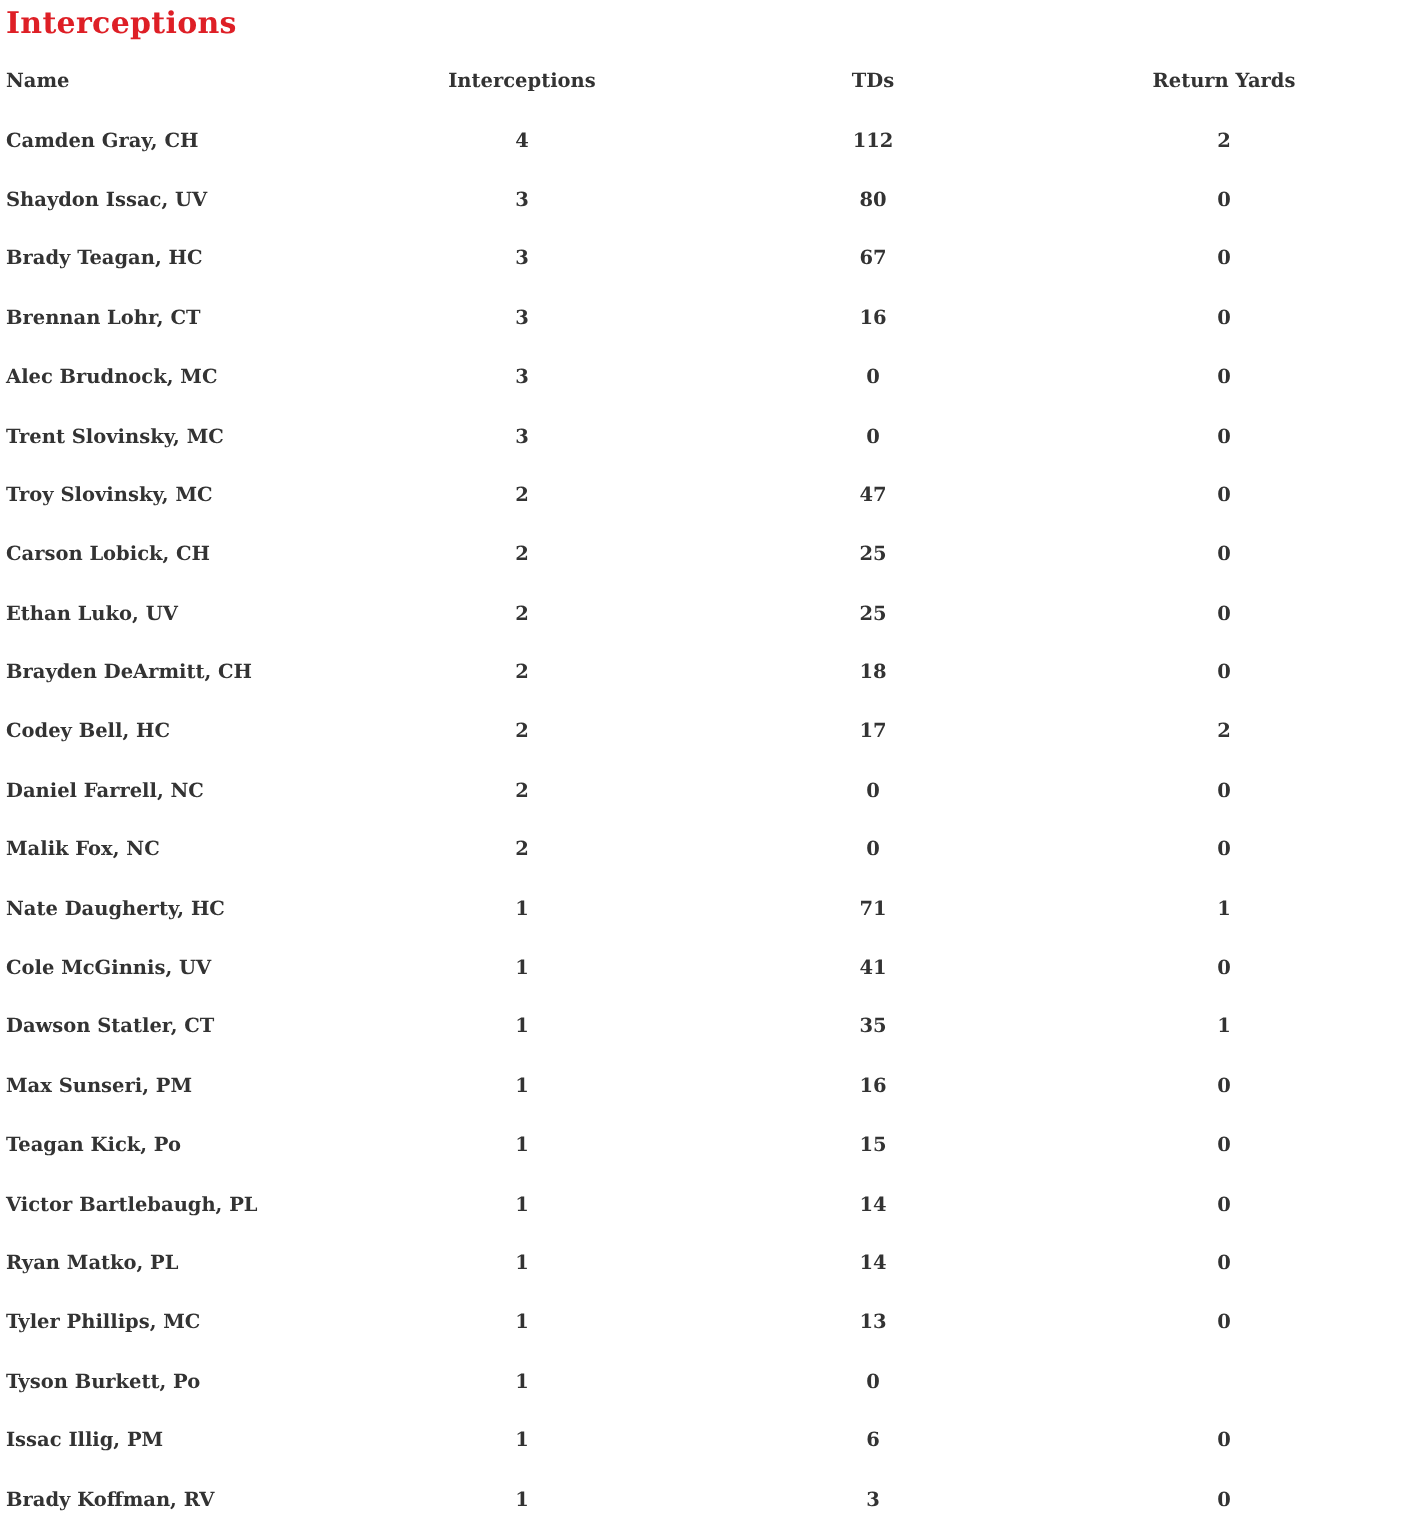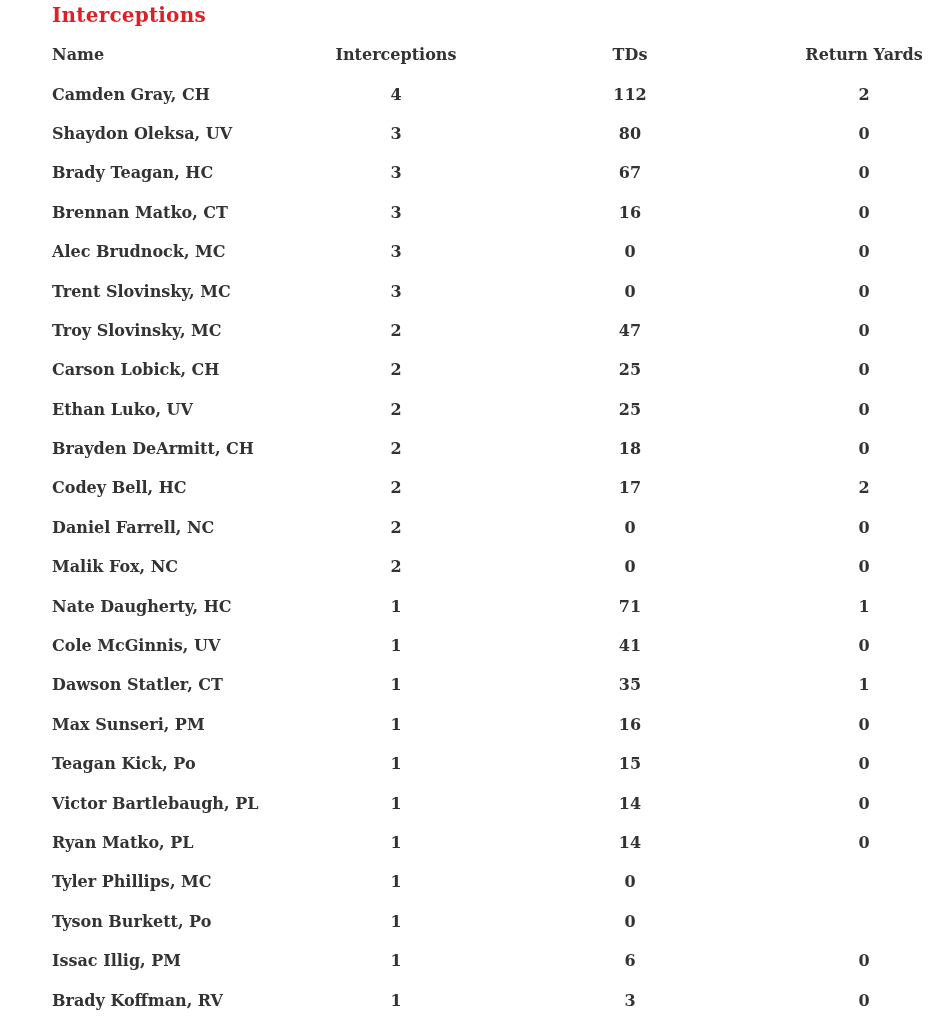--- a/index.html
+++ b/index.html
@@ -15,7 +15,6 @@
     height: 1024px;
     font-family: "DejaVu Serif", "Liberation Serif", serif;
     box-sizing: border-box;
-    padding-left: 48px;
   }
   .section-title {
     height: 35px;

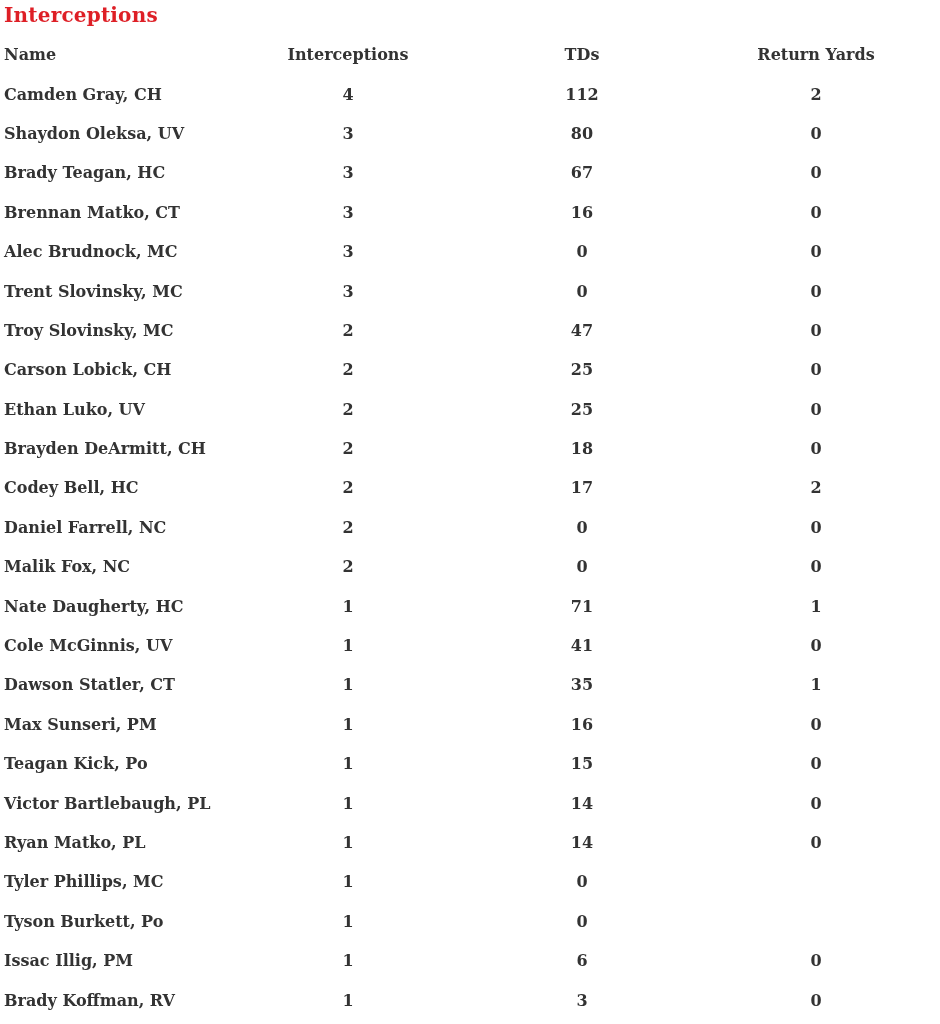--- a/index.html
+++ b/index.html
@@ -33,7 +33,7 @@
     display: grid;
     grid-template-columns: 231px 234px 234px 234px;
     align-items: center;
-    font-size: 16px;
+    font-size: 13px;
     font-weight: bold;
     color: #333333;
   }

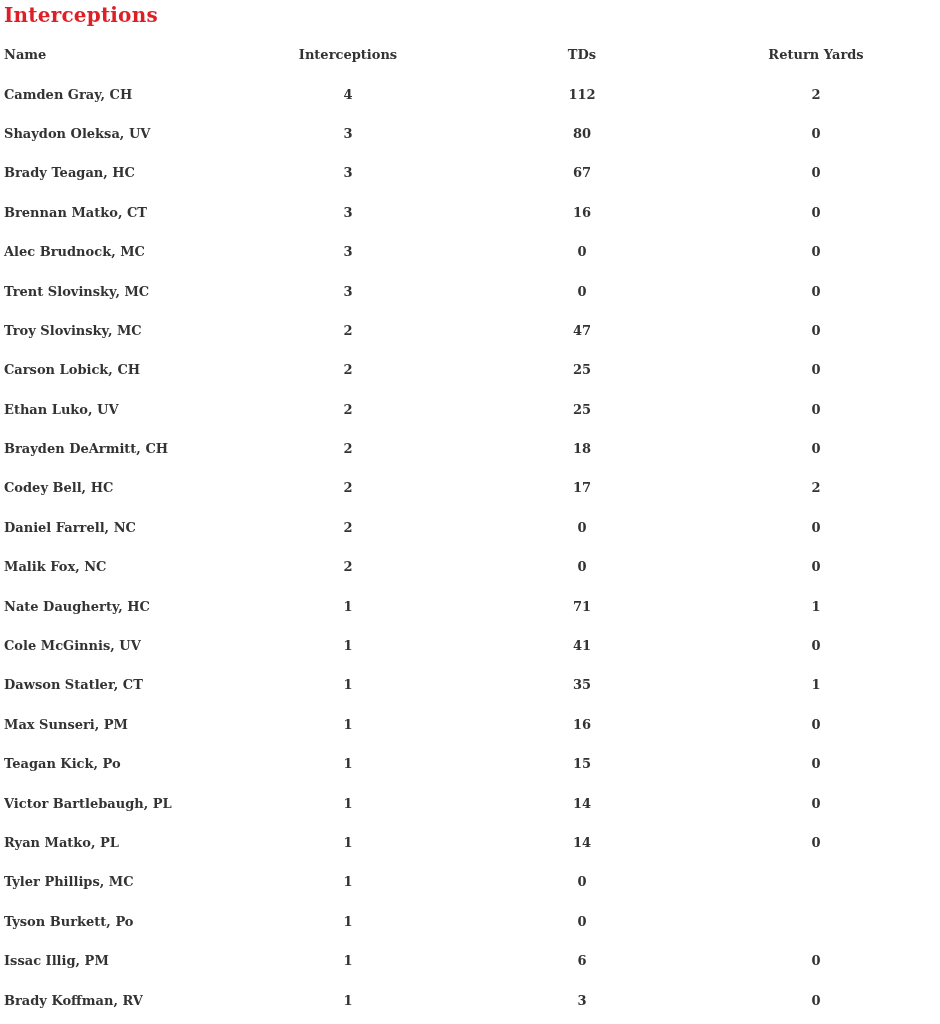--- a/index.html
+++ b/index.html
@@ -71,7 +71,7 @@
   </div>
 
   <div class="trow">
-    <div class="cell-name">Shaydon Oleksa, UV</div>
+    <div class="cell-name">Shaydon Issac, UV</div>
     <div class="cell-num">3</div>
     <div class="cell-num">80</div>
     <div class="cell-num">0</div>

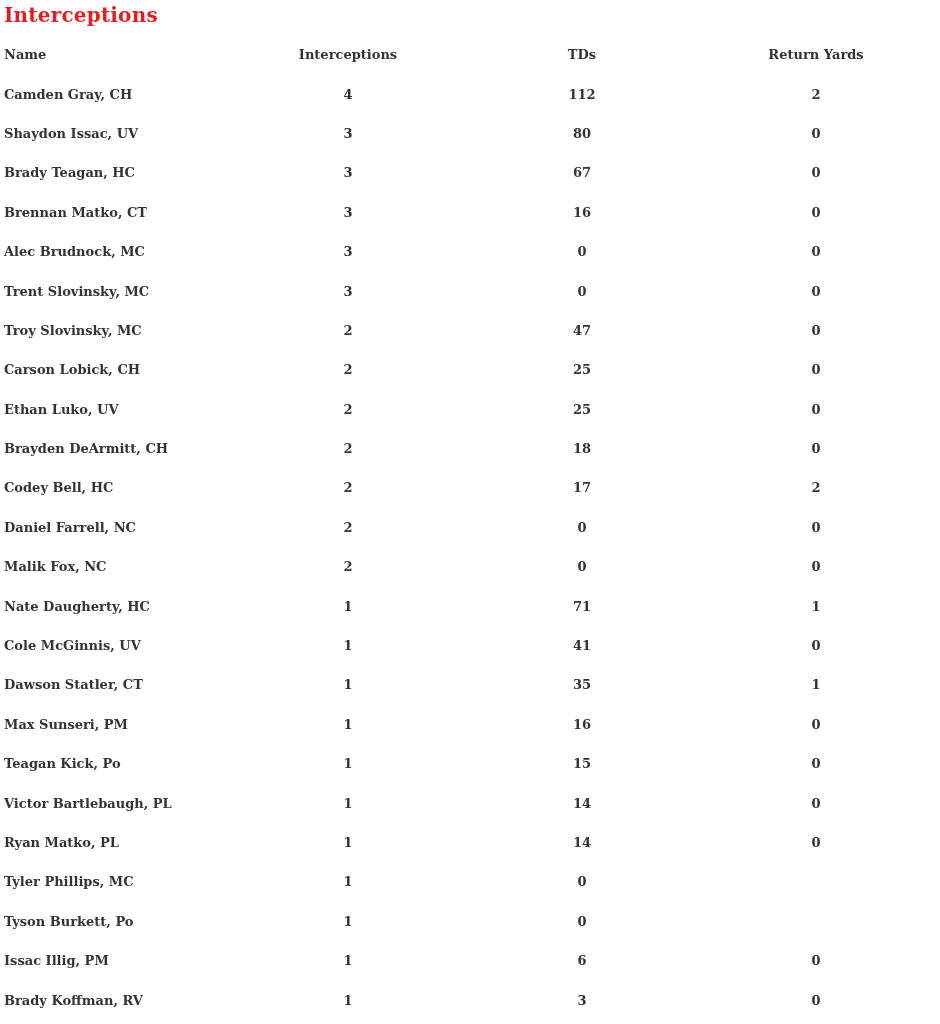--- a/index.html
+++ b/index.html
@@ -85,7 +85,7 @@
   </div>
 
   <div class="trow">
-    <div class="cell-name">Brennan Matko, CT</div>
+    <div class="cell-name">Brennan Lohr, CT</div>
     <div class="cell-num">3</div>
     <div class="cell-num">16</div>
     <div class="cell-num">0</div>

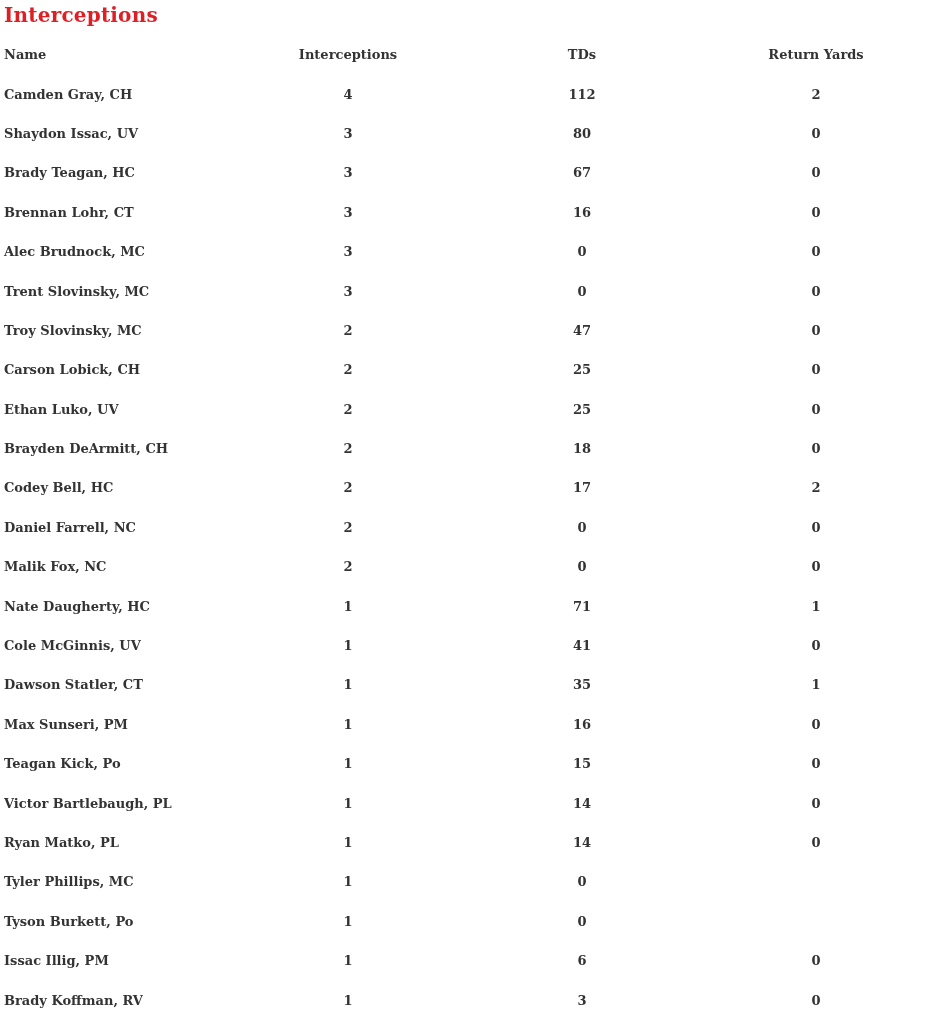--- a/index.html
+++ b/index.html
@@ -206,6 +206,7 @@
   <div class="trow">
     <div class="cell-name">Tyler Phillips, MC</div>
     <div class="cell-num">1</div>
+    <div class="cell-num">13</div>
     <div class="cell-num">0</div>
   </div>
 

